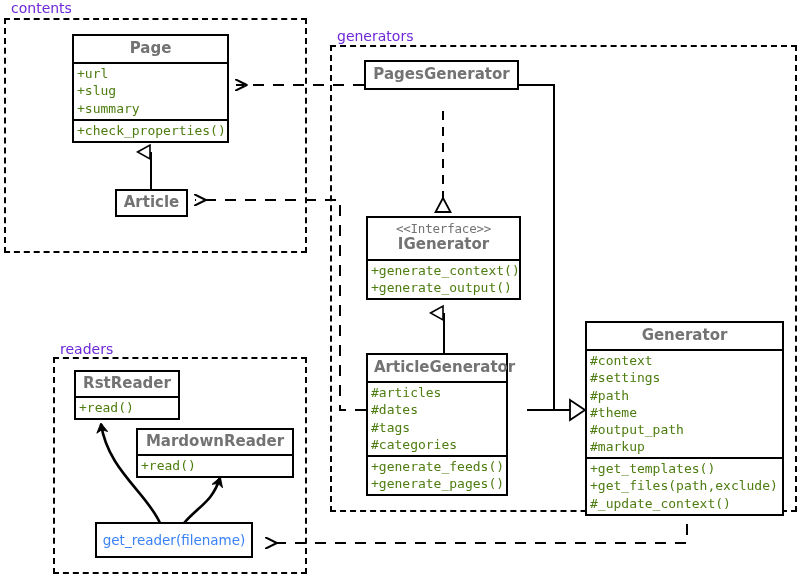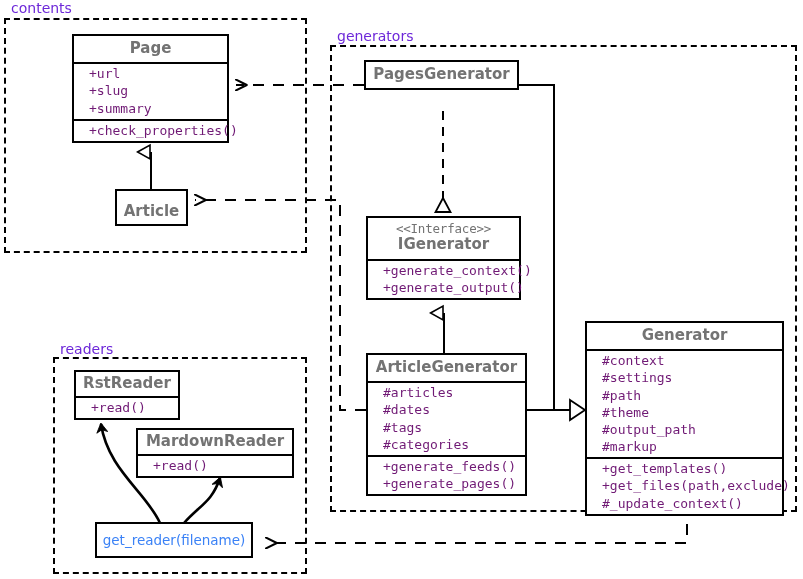--- a/index.html
+++ b/index.html
@@ -70,8 +70,7 @@
     font-size: 13px;
     line-height: 1.32;
     white-space: nowrap;
-    color: #701a75;
-    margin-left: 12px;
+    color: #4d7c0f;
   }
   .plain-box {
     position: absolute;

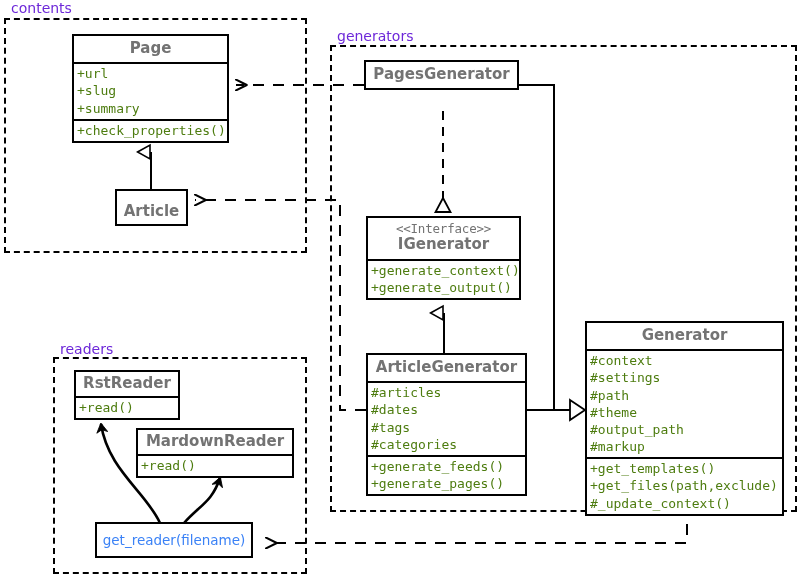--- a/index.html
+++ b/index.html
@@ -171,7 +171,7 @@
   </div>
 
   <div class="cls" style="left:115px; top:189px; width:73px;">
-    <div class="cls-head" style="padding:12px 6px 4px 6px;">Article</div>
+    <div class="cls-head" style="padding:3px 6px 4px 6px;">Article</div>
   </div>
 
   <div class="cls" style="left:364px; top:60px; width:155px;">

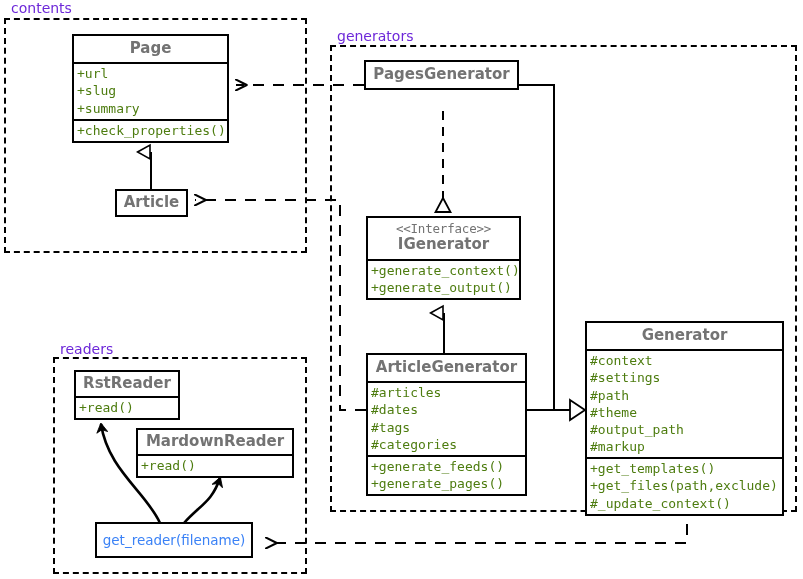--- a/index.html
+++ b/index.html
@@ -189,7 +189,7 @@
     </div>
   </div>
 
-  <div class="cls" style="left:366px; top:353px; width:161px;">
+  <div class="cls" style="left:366px; top:353px; width:142px;">
     <div class="cls-head">ArticleGenerator</div>
     <div class="cls-sec">
       <div>#articles</div>

